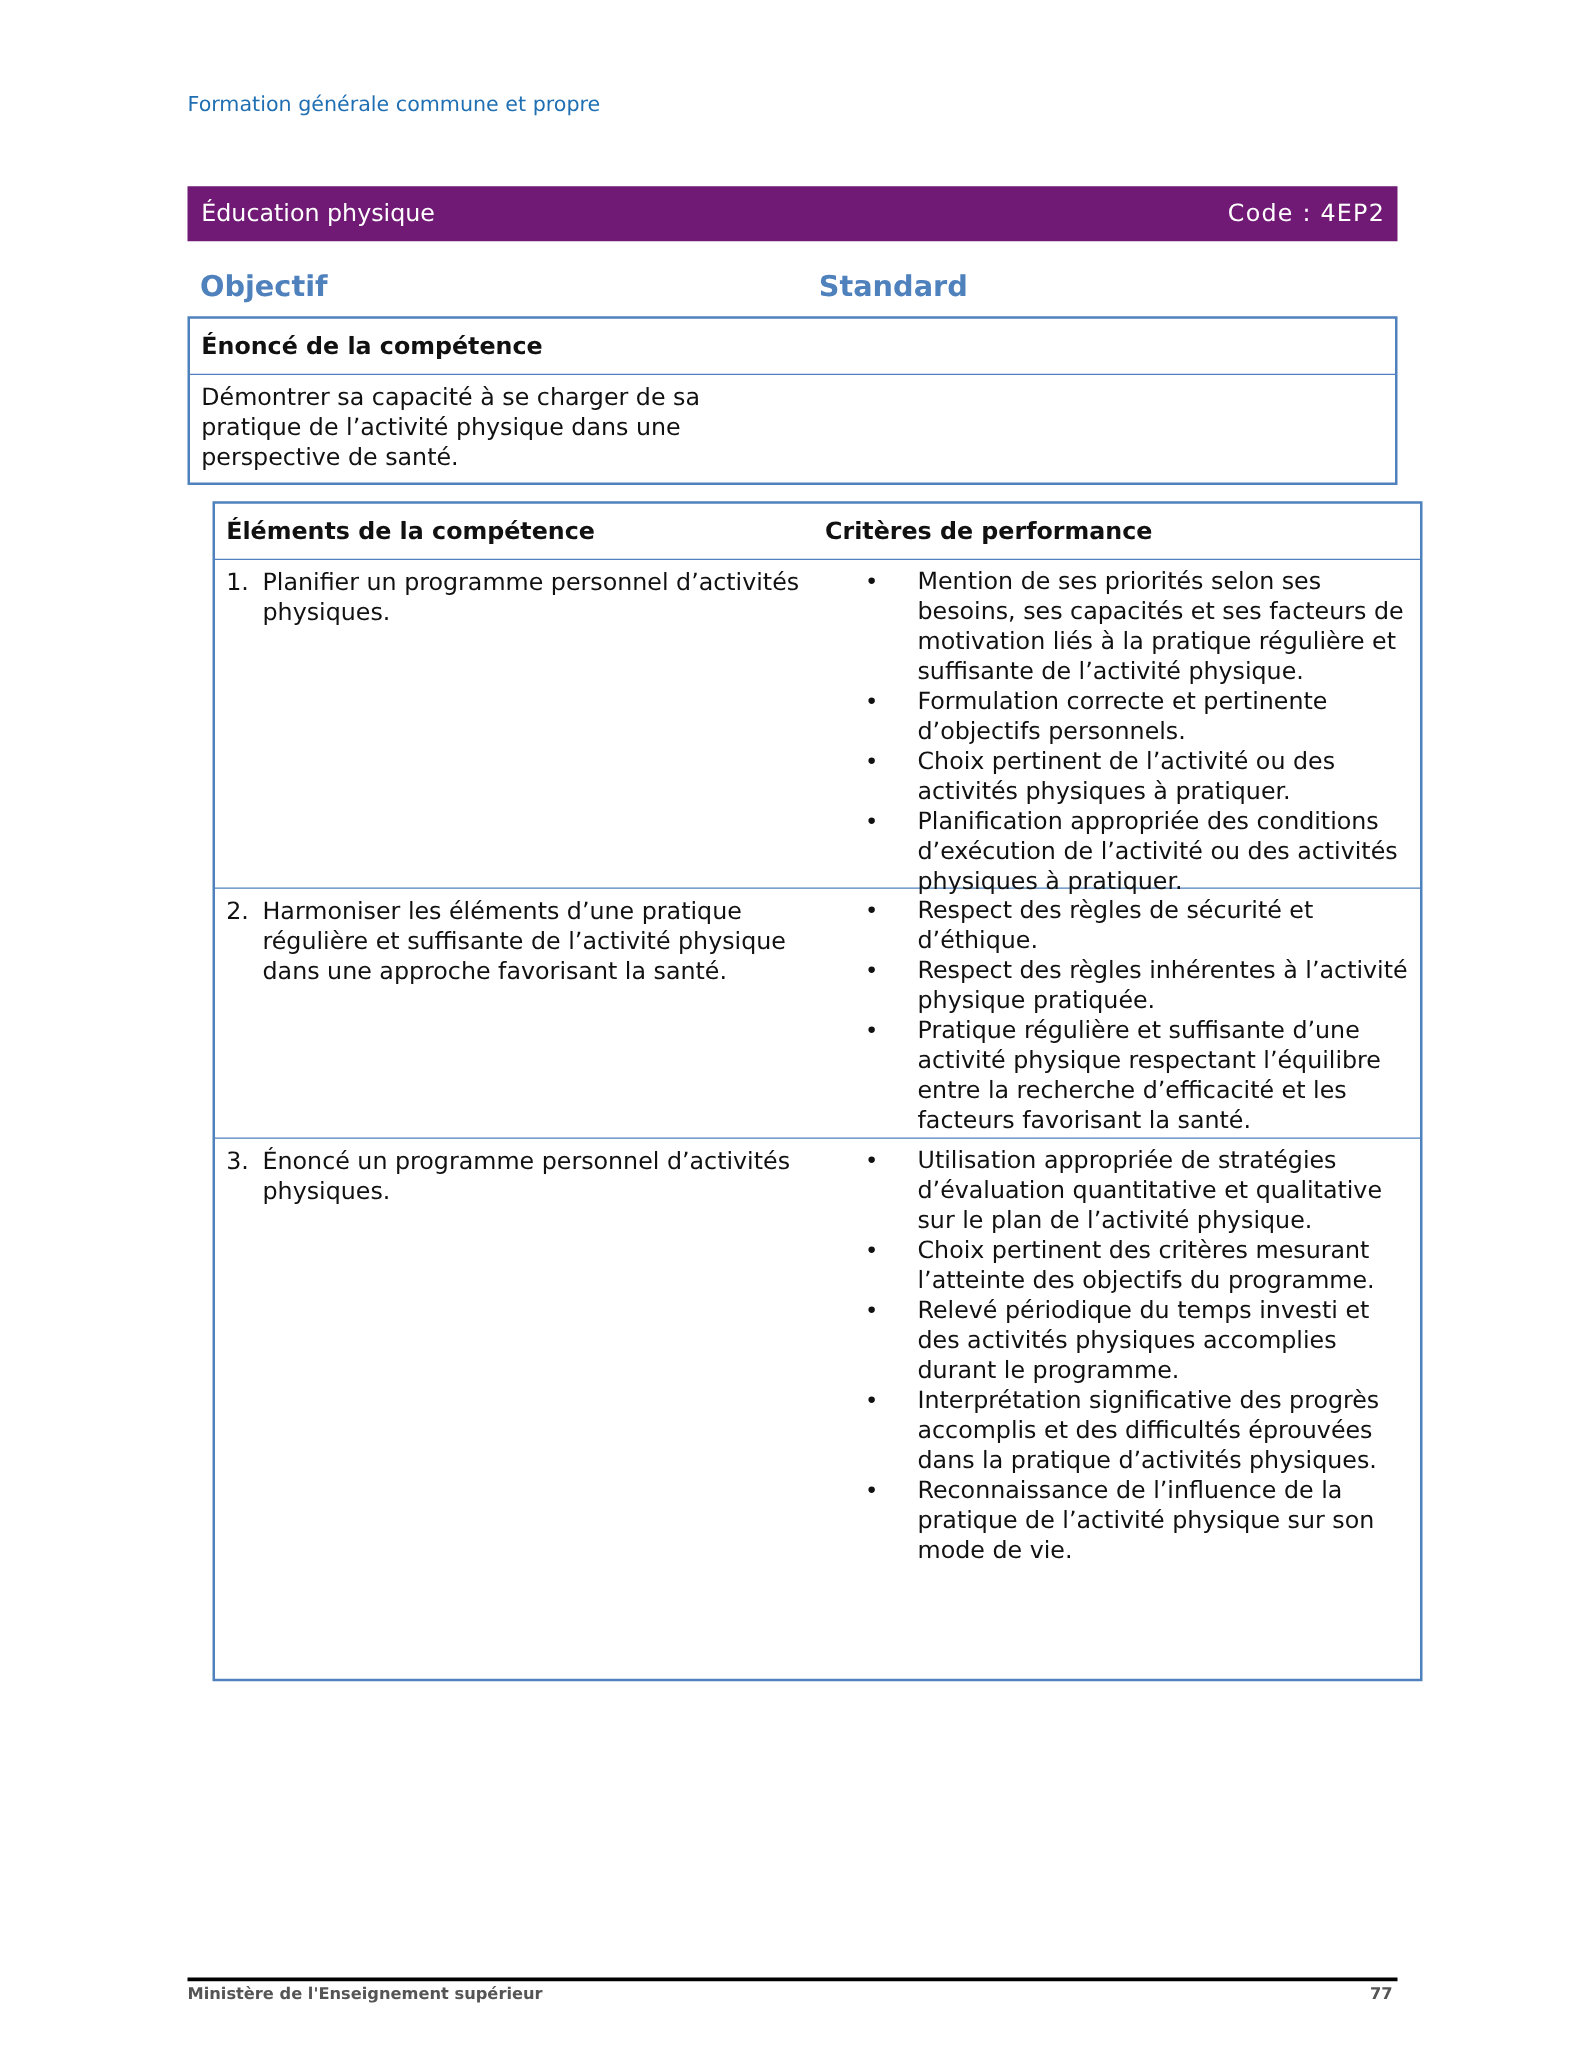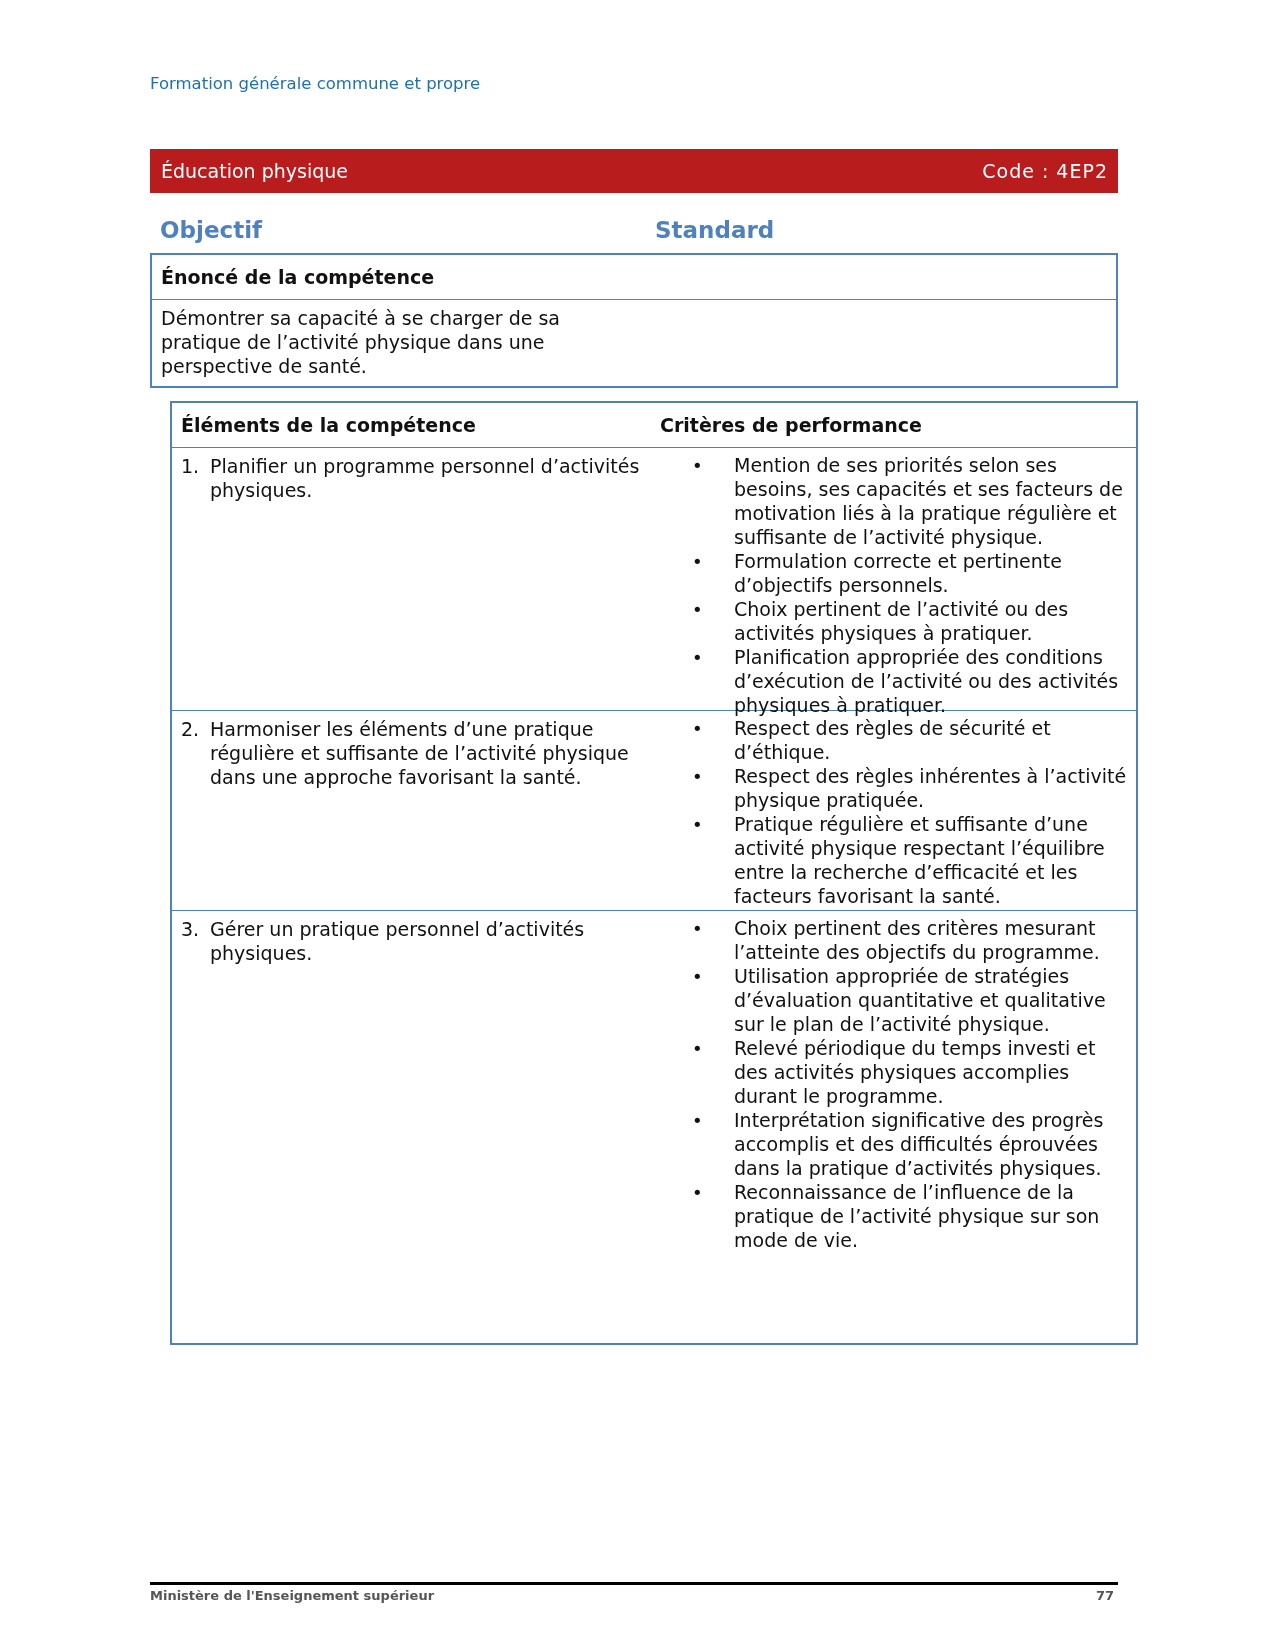--- a/index.html
+++ b/index.html
@@ -6,7 +6,7 @@
   body { width: 1275px; height: 1650px; position: relative; overflow: hidden;
          font-family: "DejaVu Sans", sans-serif; color: #111; }
   .running-head { position: absolute; left: 150px; top: 74px; font-size: 16.5px; color: #1f6fb2; letter-spacing: 0; }
-  .course-bar { position: absolute; left: 150px; top: 149px; width: 968px; height: 44px; background: #b91c1c;
+  .course-bar { position: absolute; left: 150px; top: 149px; width: 968px; height: 44px; background: #701a75;
                 color: #ffffff; font-size: 19px; display: flex; align-items: center; justify-content: space-between;
                 box-sizing: border-box; padding: 0 10px 0 11px; }
   .course-bar .code { letter-spacing: 1px; }

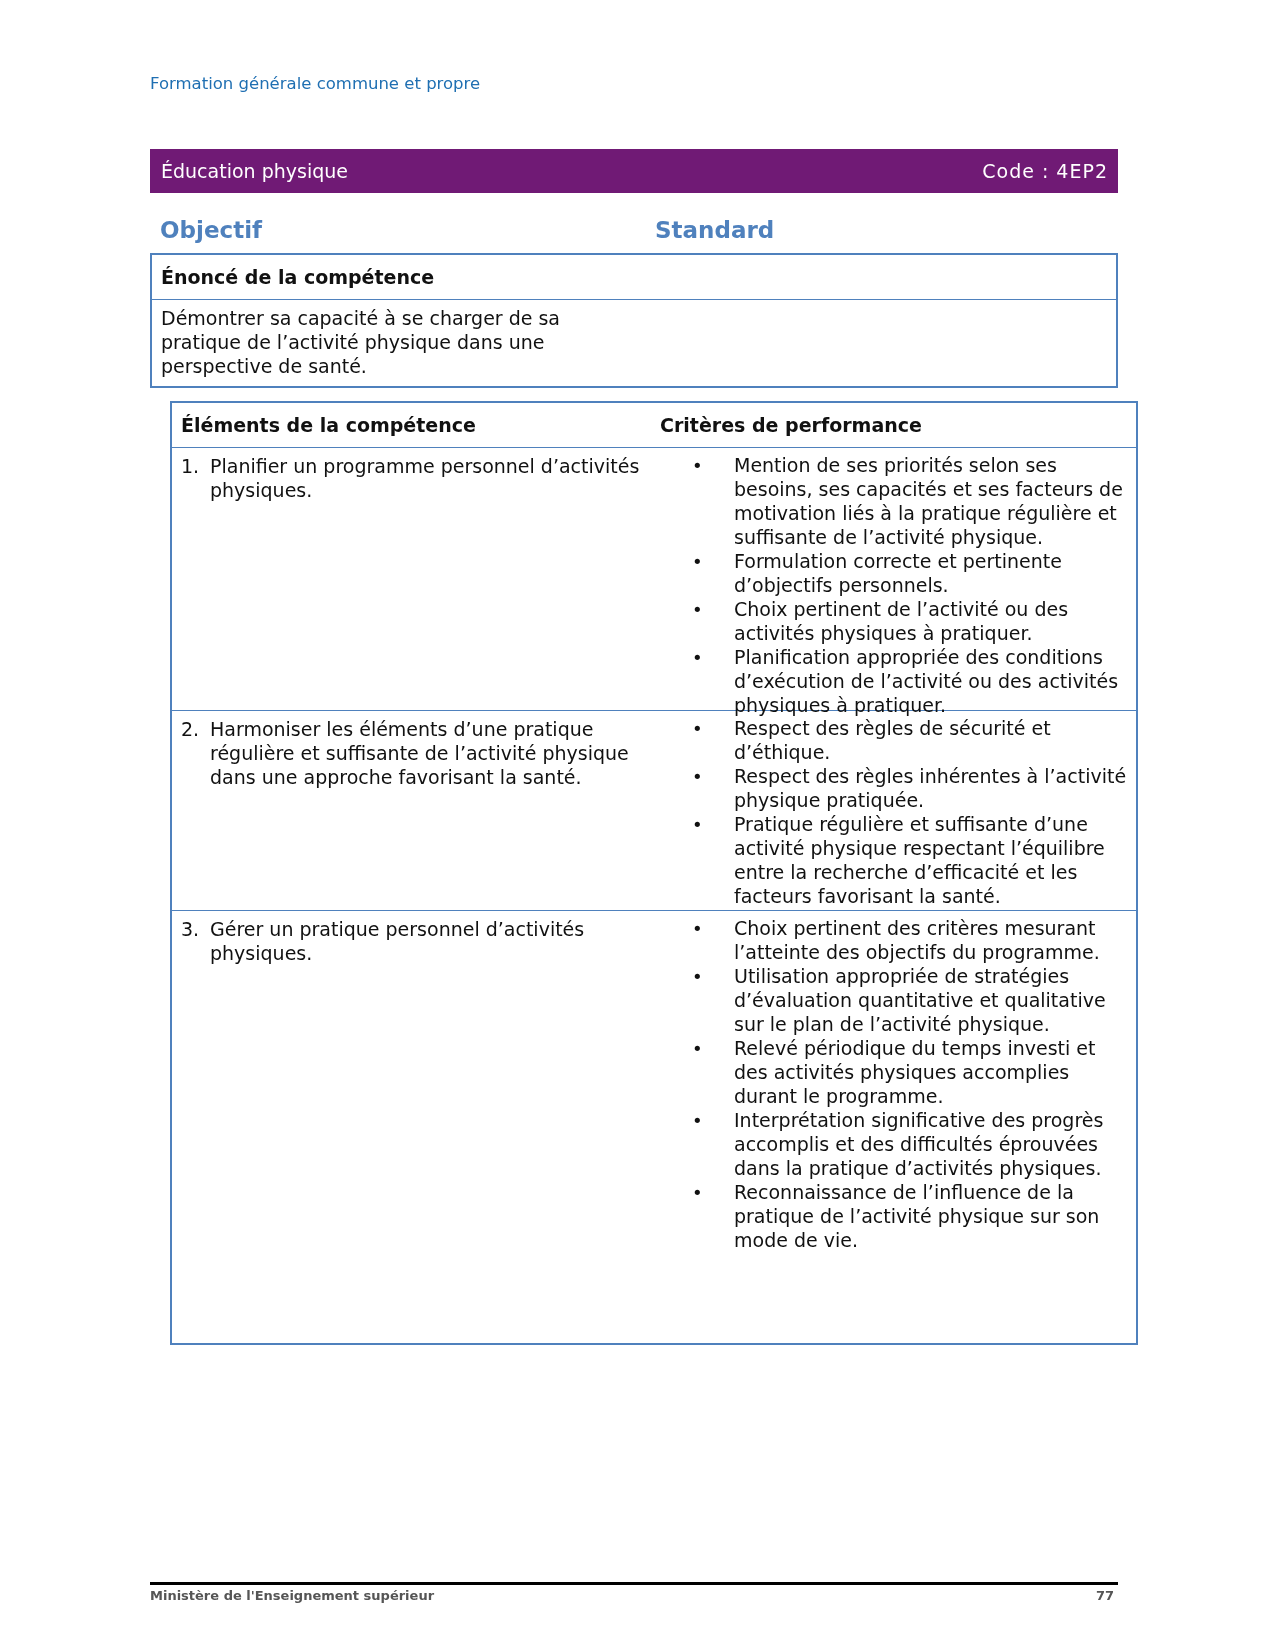--- a/index.html
+++ b/index.html
@@ -113,7 +113,7 @@
   <div class="row" style="height:420px;">
     <div class="left">
       <span class="num">3.</span>
-      <span class="txt">Gérer un pratique personnel d’activités physiques.</span>
+      <span class="txt">Énoncé un programme personnel d’activités physiques.</span>
     </div>
     <div class="right">
       <div class="bullet">

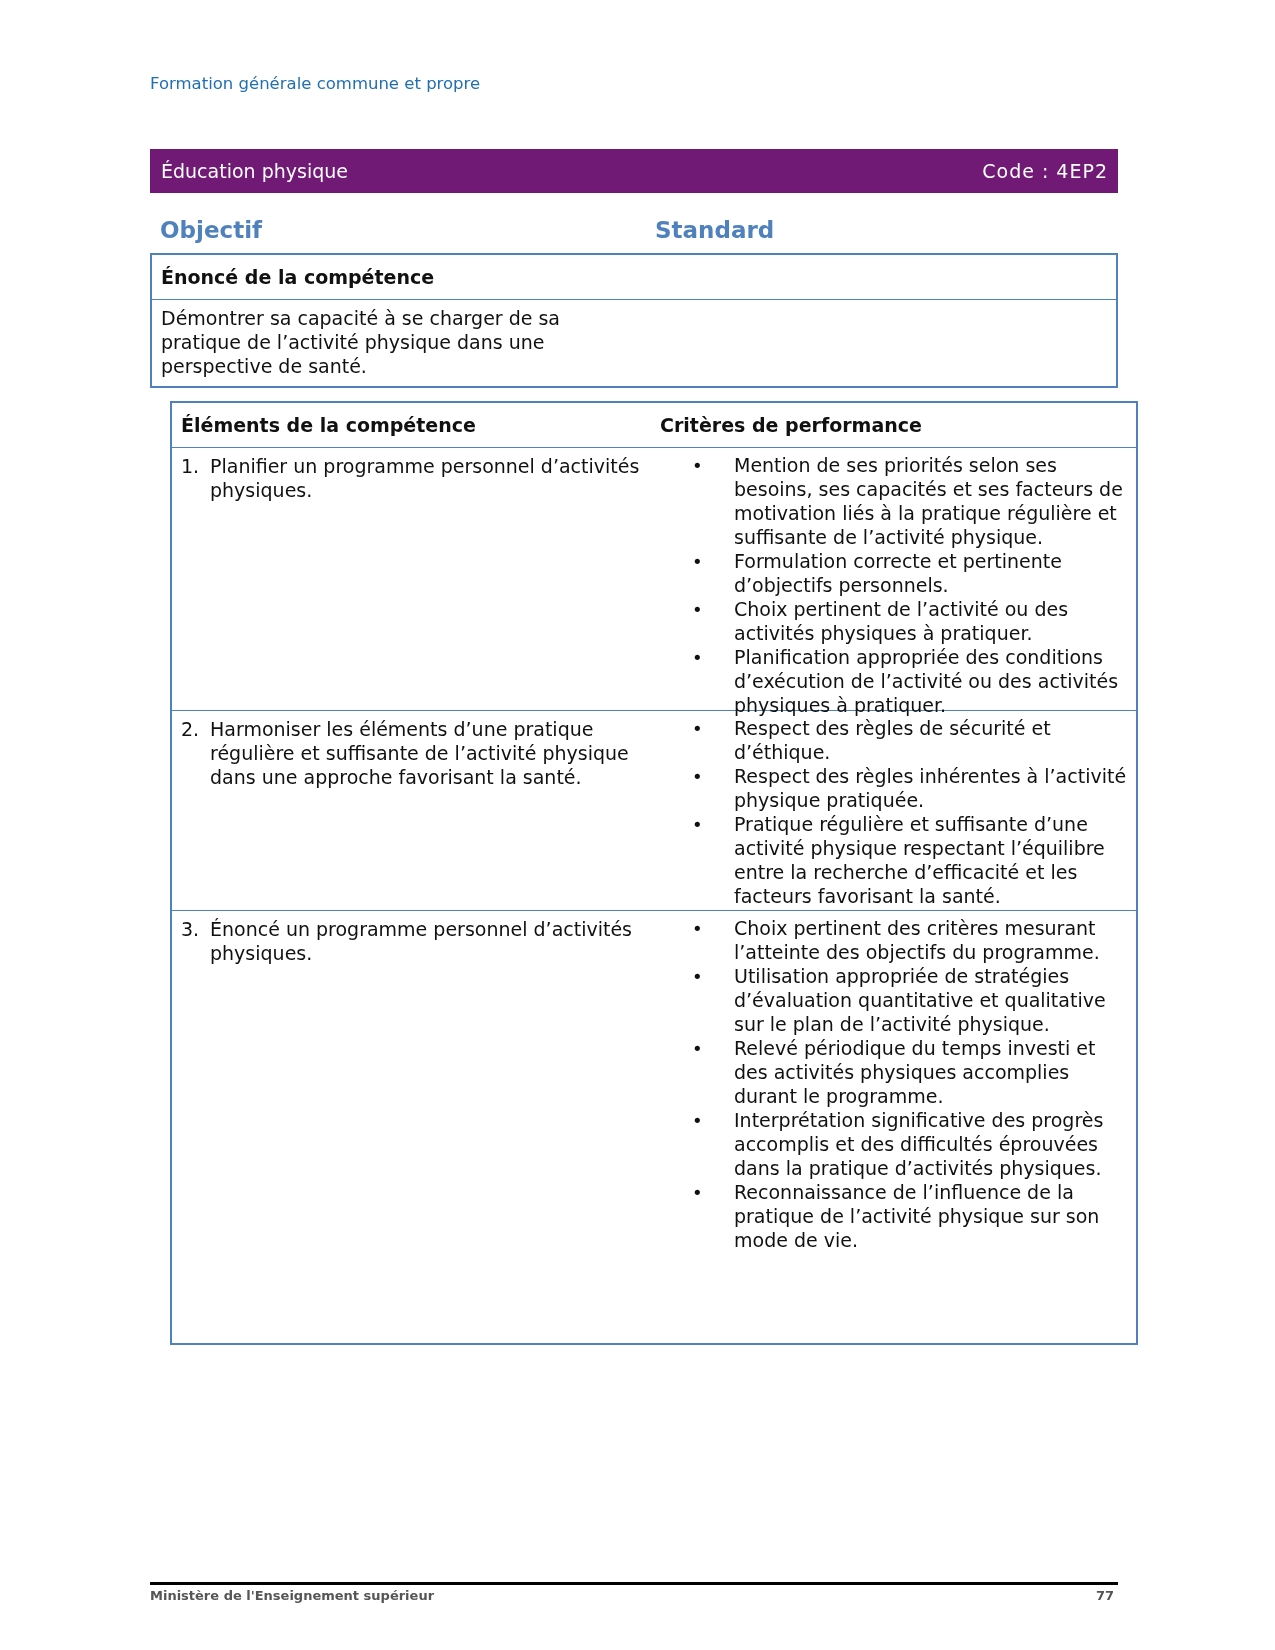--- a/index.html
+++ b/index.html
@@ -118,11 +118,11 @@
     <div class="right">
       <div class="bullet">
           <span class="dot"></span>
-          <span class="btxt">Choix pertinent des critères mesurant l’atteinte des objectifs du programme.</span>
+          <span class="btxt">Utilisation appropriée de stratégies d’évaluation quantitative et qualitative sur le plan de l’activité physique.</span>
         </div>
       <div class="bullet">
           <span class="dot"></span>
-          <span class="btxt">Utilisation appropriée de stratégies d’évaluation quantitative et qualitative sur le plan de l’activité physique.</span>
+          <span class="btxt">Choix pertinent des critères mesurant l’atteinte des objectifs du programme.</span>
         </div>
       <div class="bullet">
           <span class="dot"></span>

